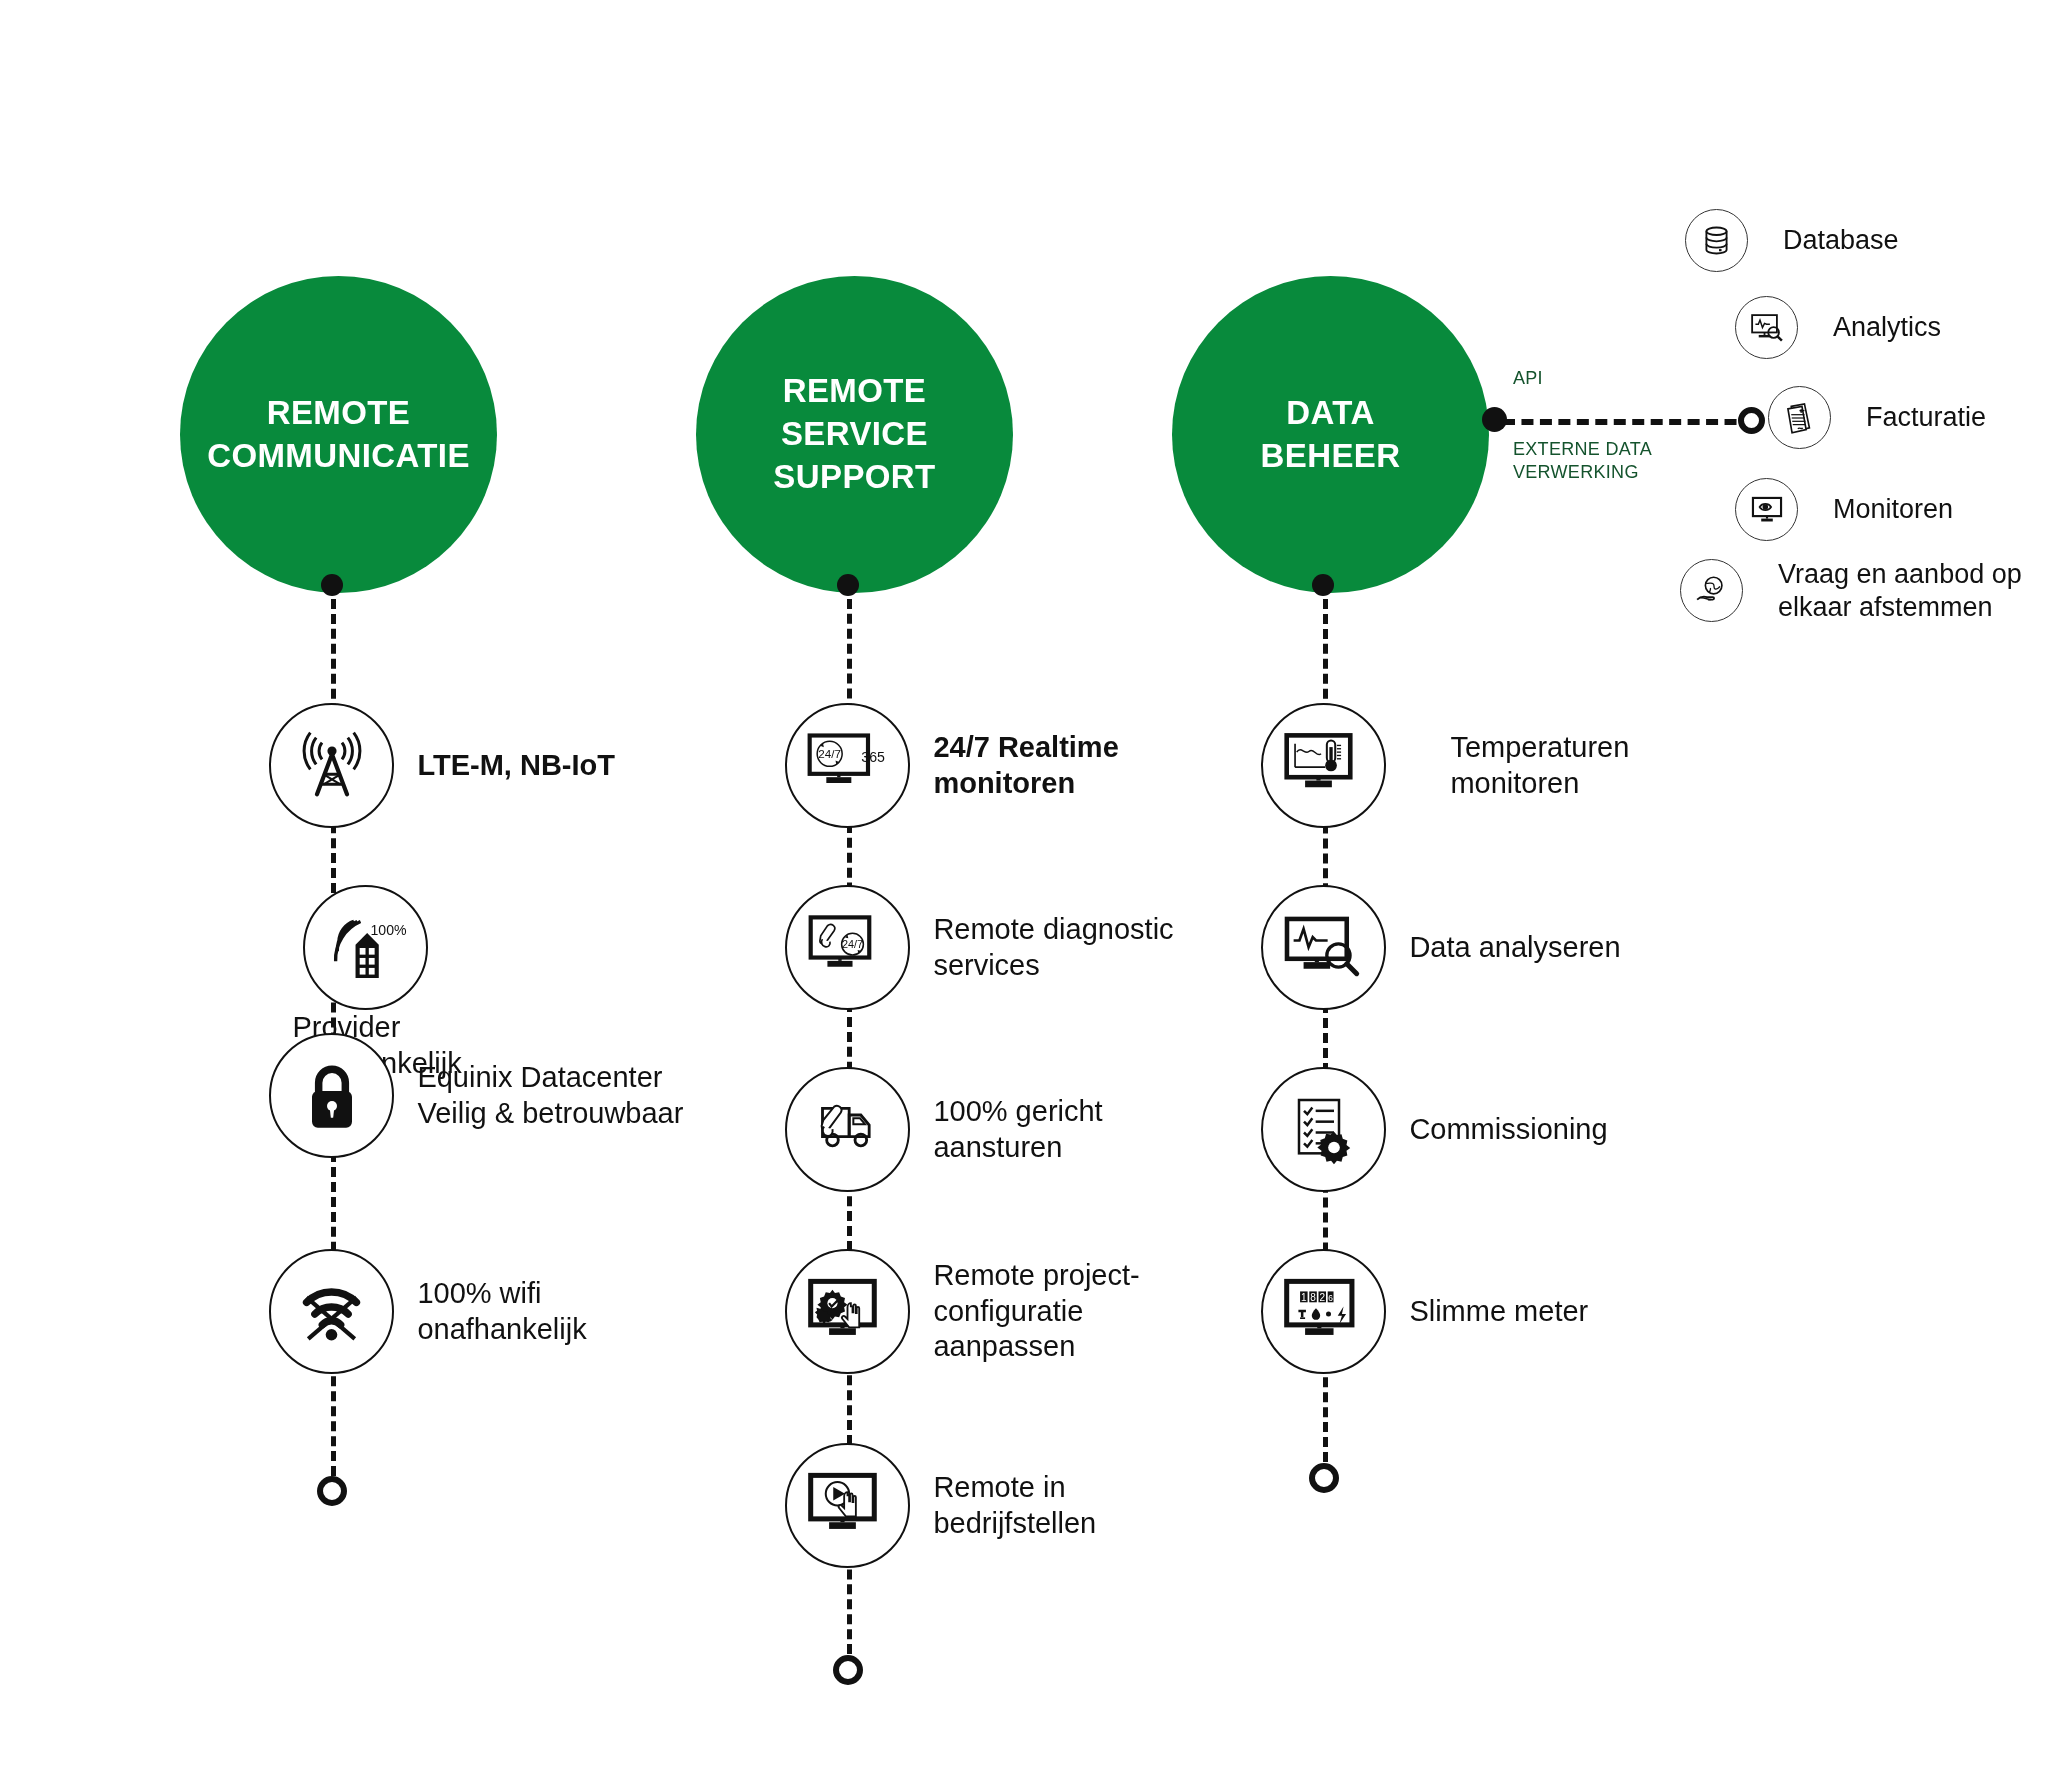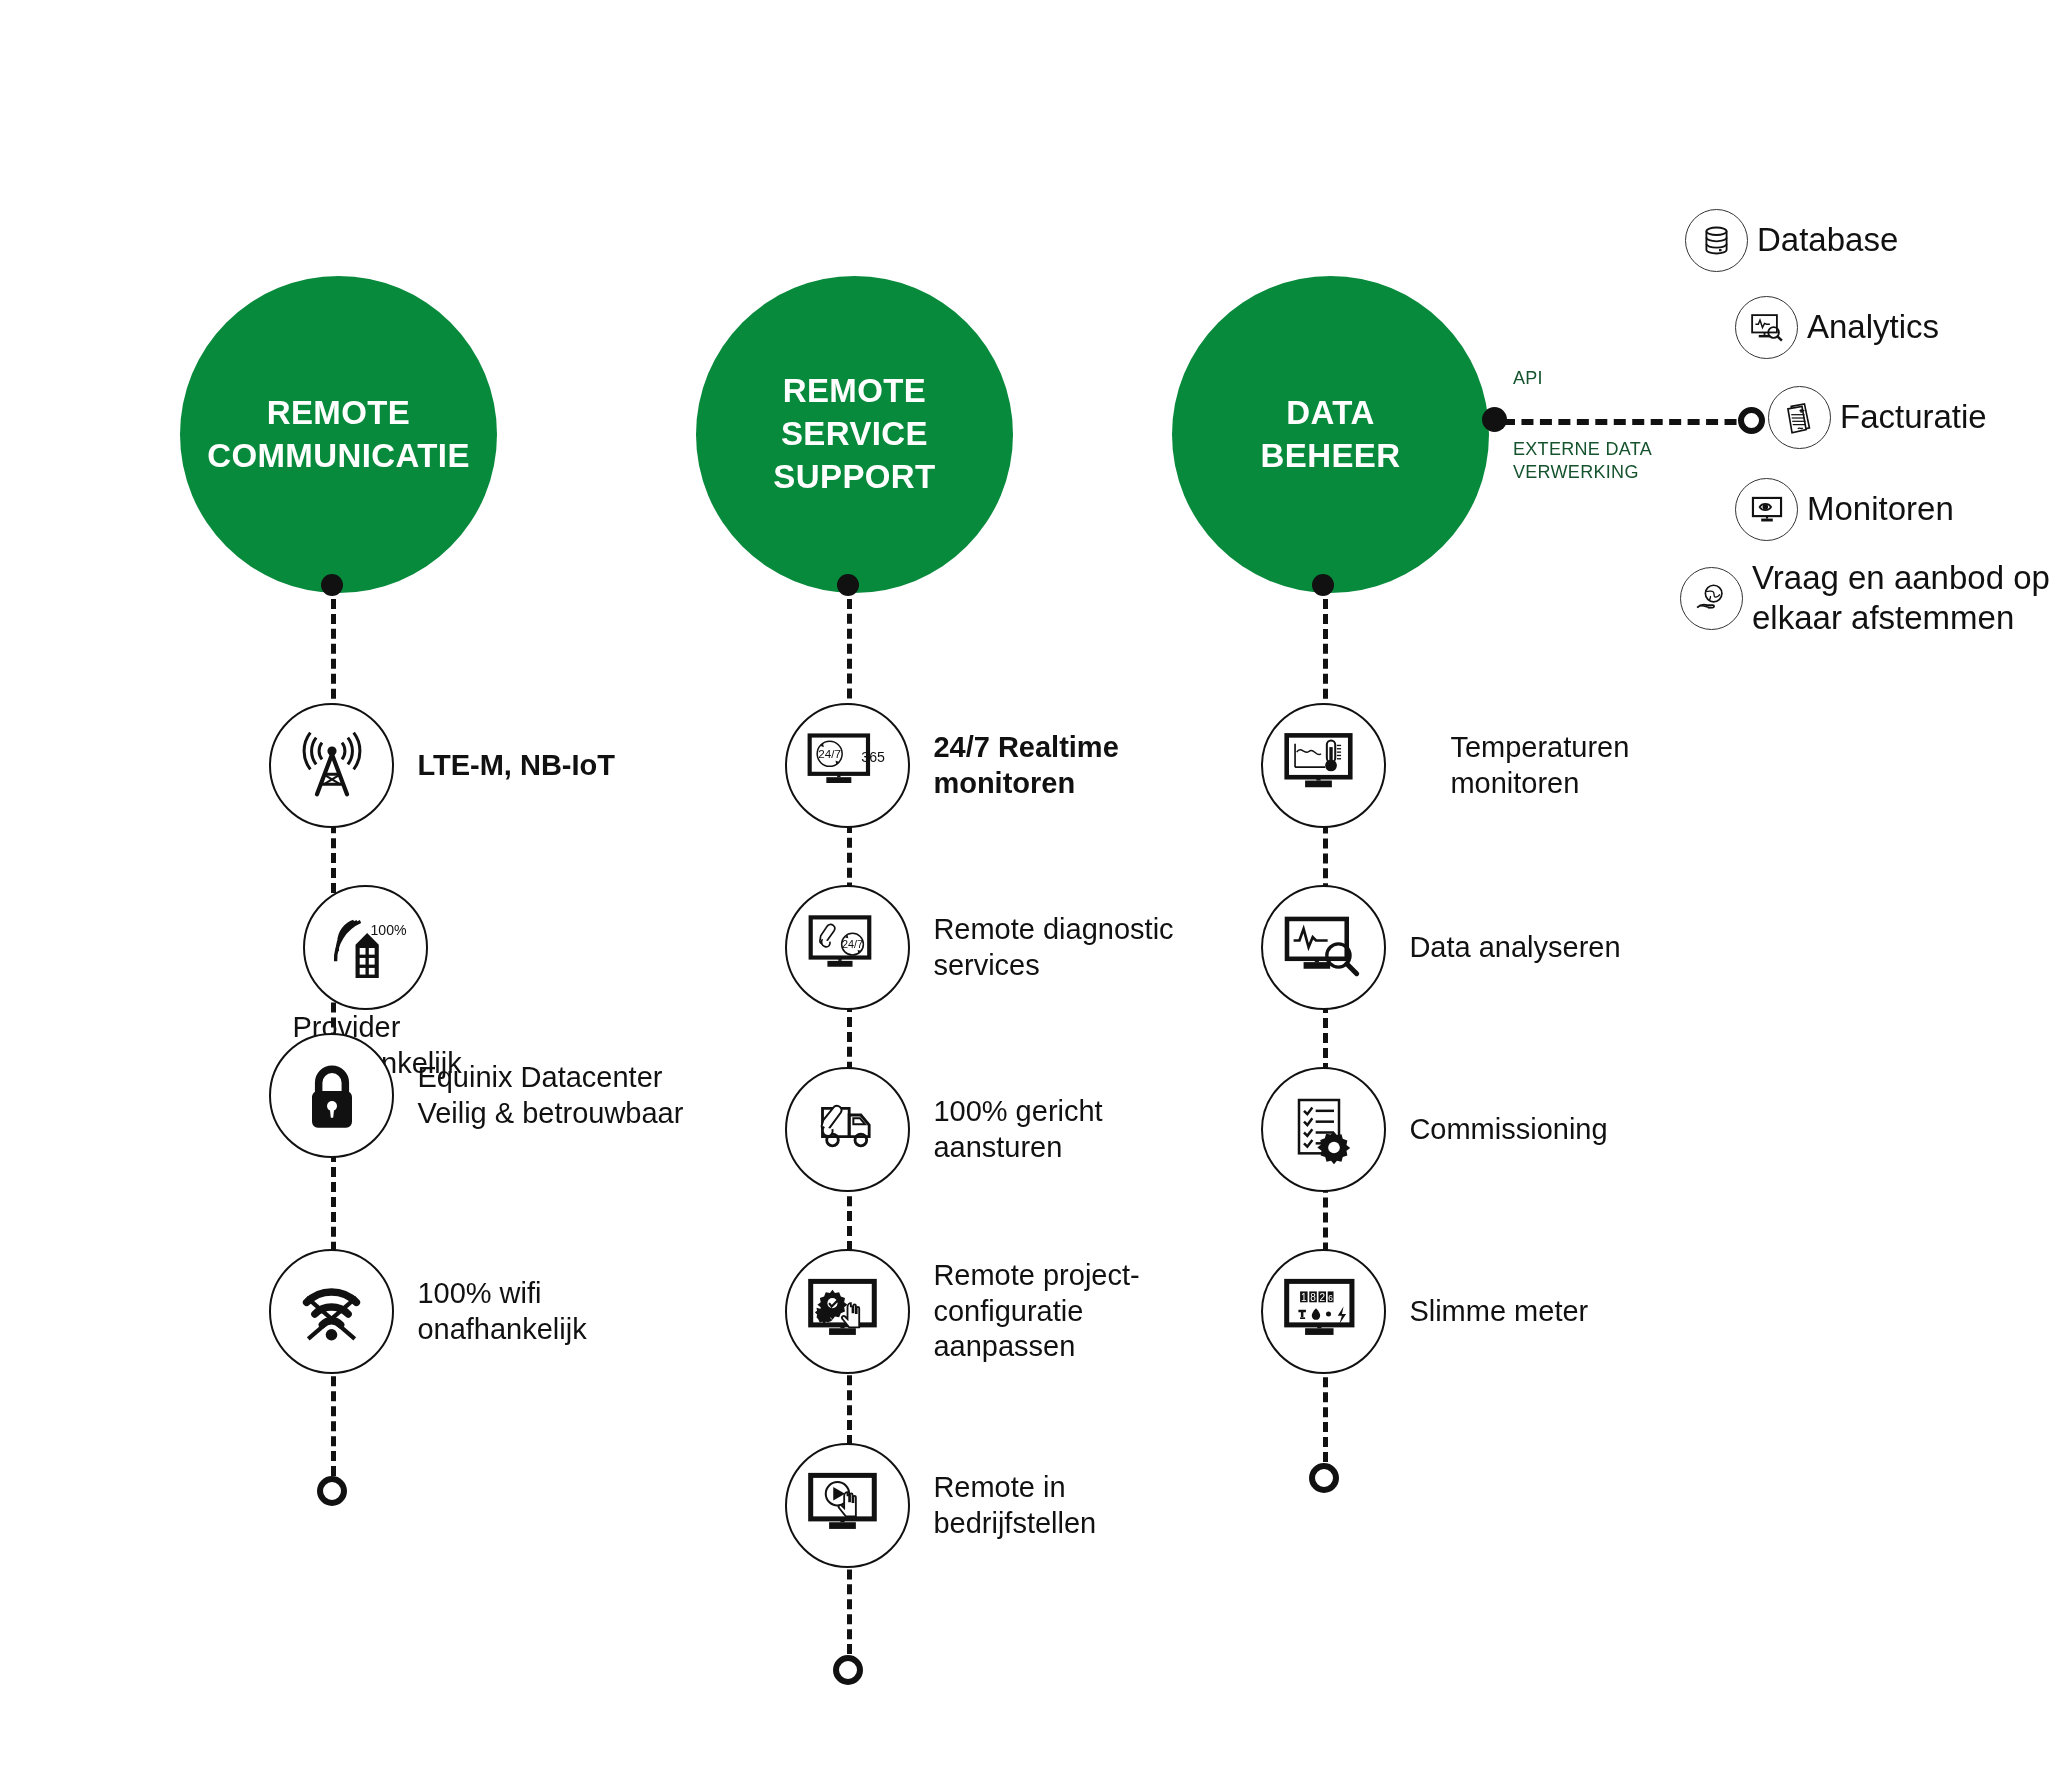--- a/index.html
+++ b/index.html
@@ -99,8 +99,8 @@
     flex:0 0 auto;
   }
   .svc-label {
-    margin-left:9px;
-    font-size:33px;
+    margin-left:35px;
+    font-size:27px;
     line-height:1.22;
     white-space:pre-line;
     color:#111111;

